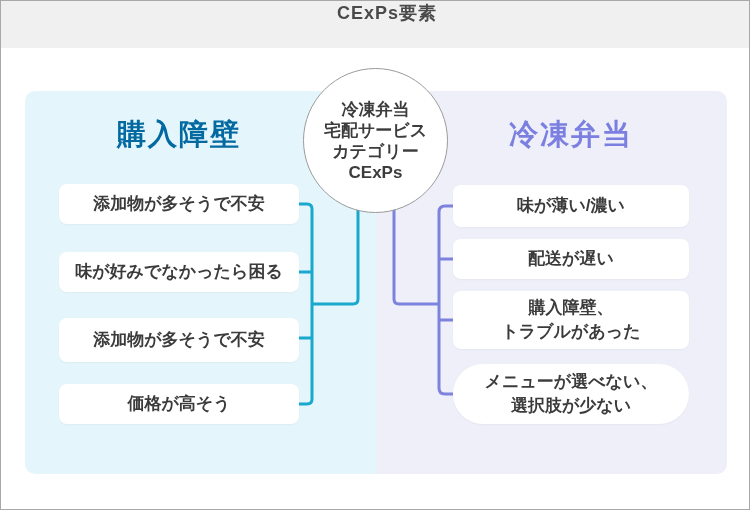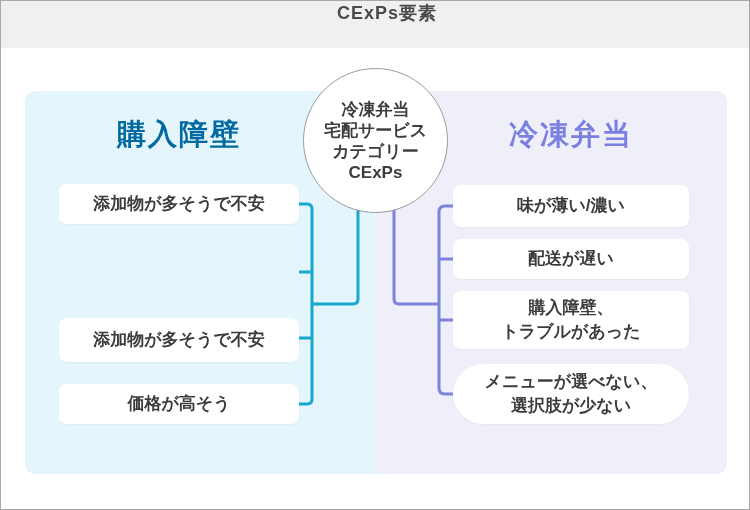--- a/index.html
+++ b/index.html
@@ -96,6 +96,7 @@
   <div class="panel-title right">冷凍弁当</div>
 
   <div class="node-box lcol l1">添加物が多そうで不安</div>
+  <div class="node-box lcol l2">味が好みでなかったら困る</div>
   <div class="node-box lcol l3">添加物が多そうで不安</div>
   <div class="node-box rcol r1">味が薄い/濃い</div>
 

